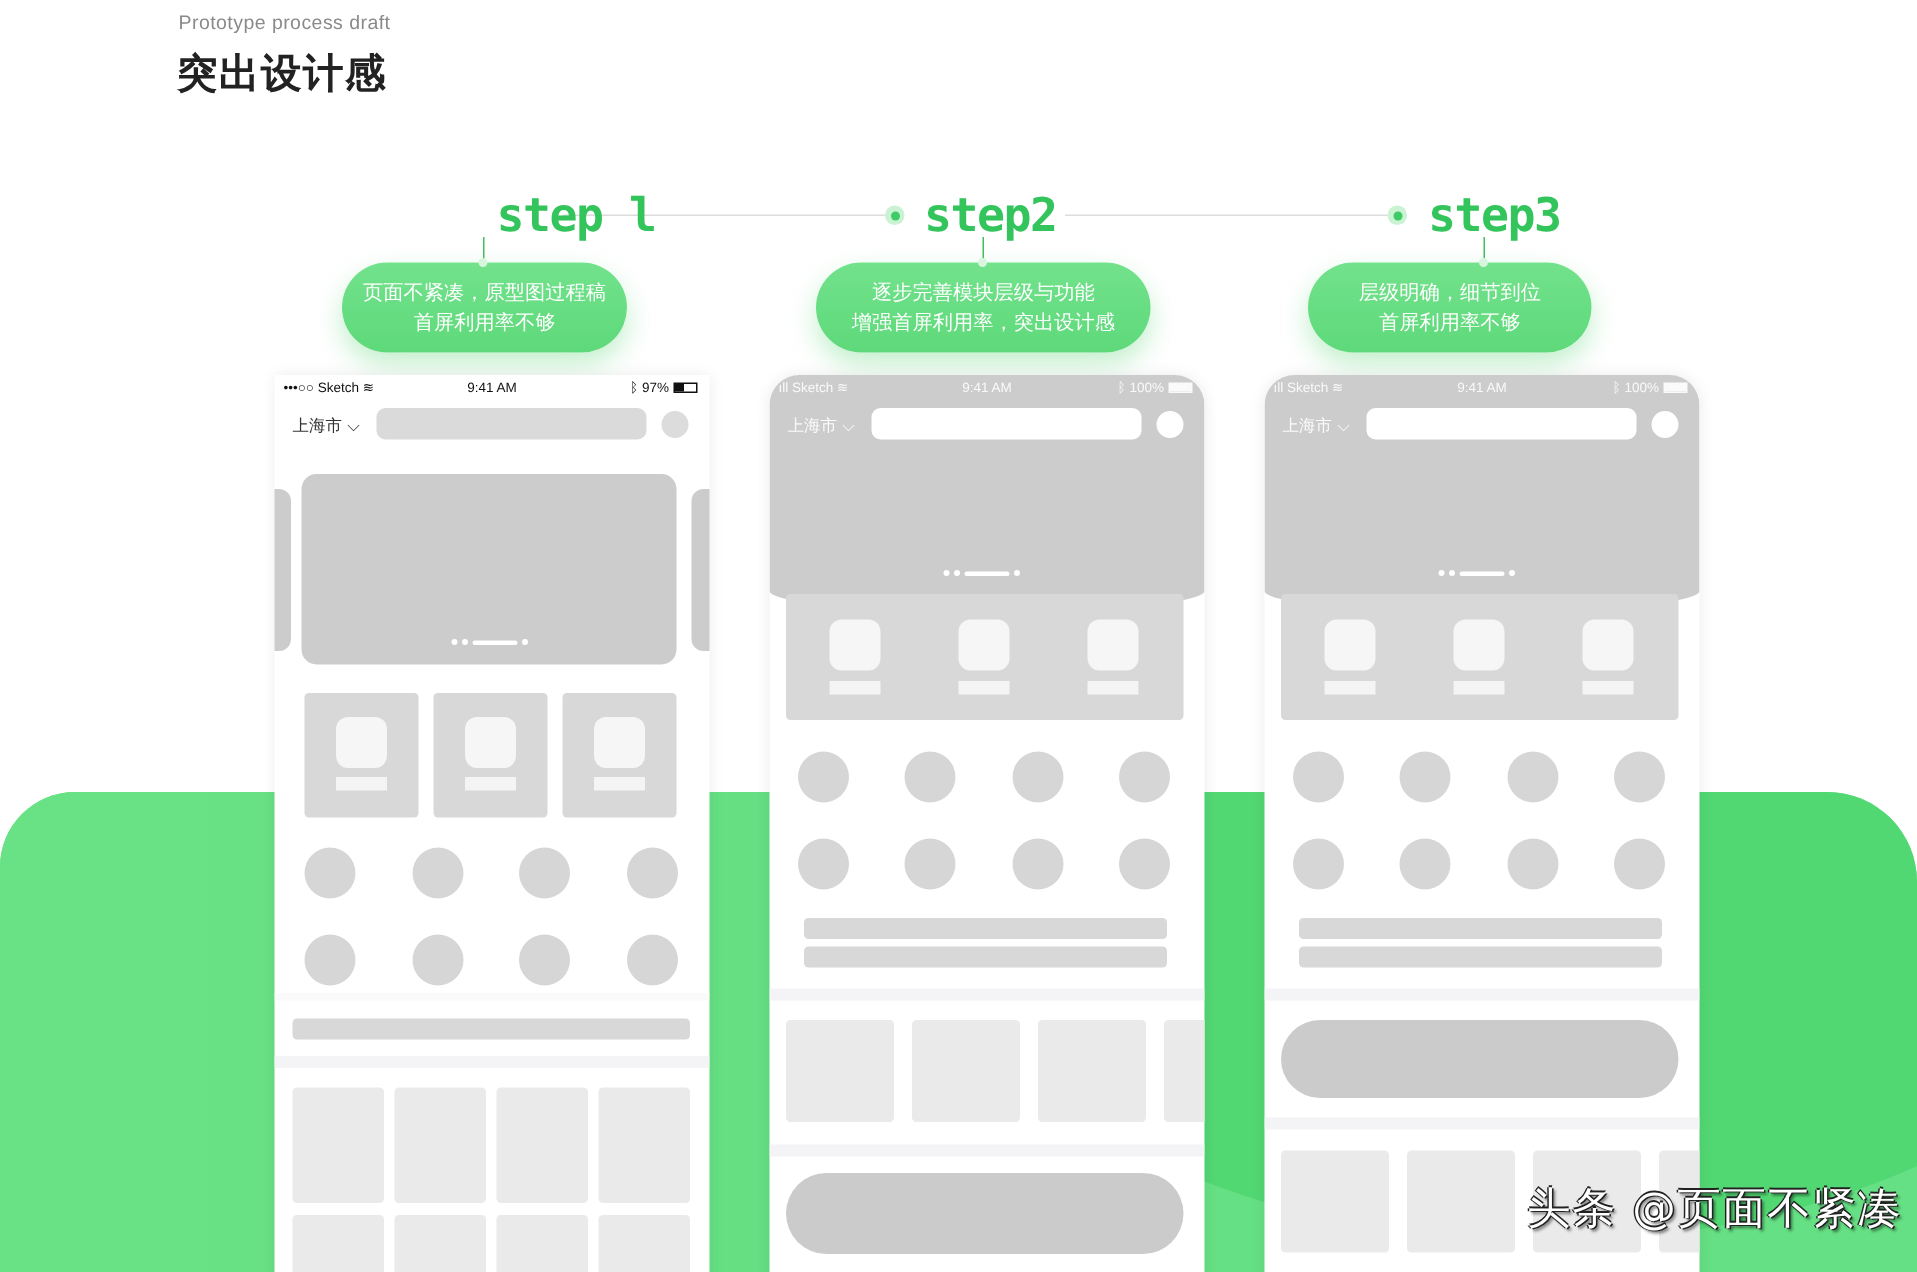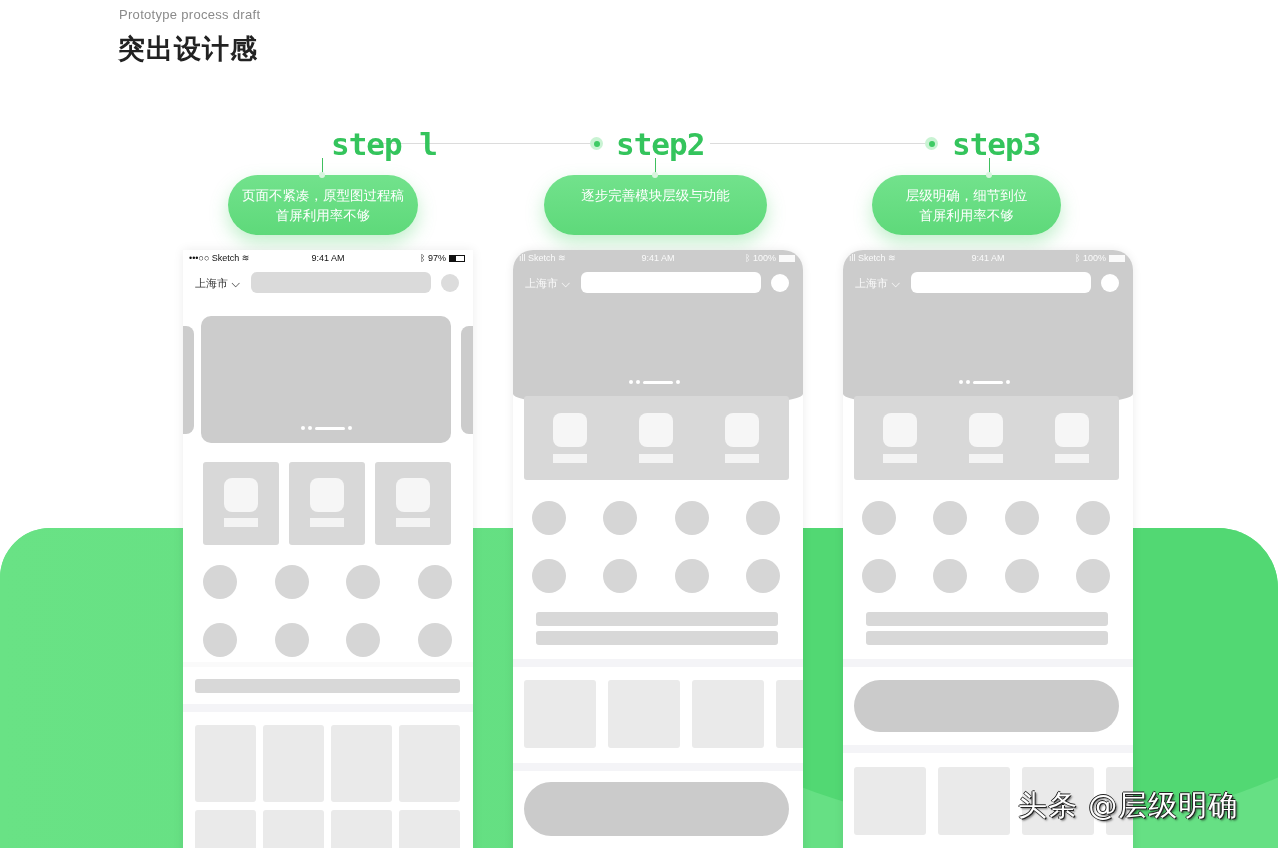--- a/index.html
+++ b/index.html
@@ -97,6 +97,7 @@
 </div>
 <div class="pill" style="left:544px; width:223px;">
   <div>逐步完善模块层级与功能</div>
+  <div>增强首屏利用率，突出设计感</div>
 </div>
 <div class="pill" style="left:872px; width:189px;">
   <div>层级明确，细节到位</div>

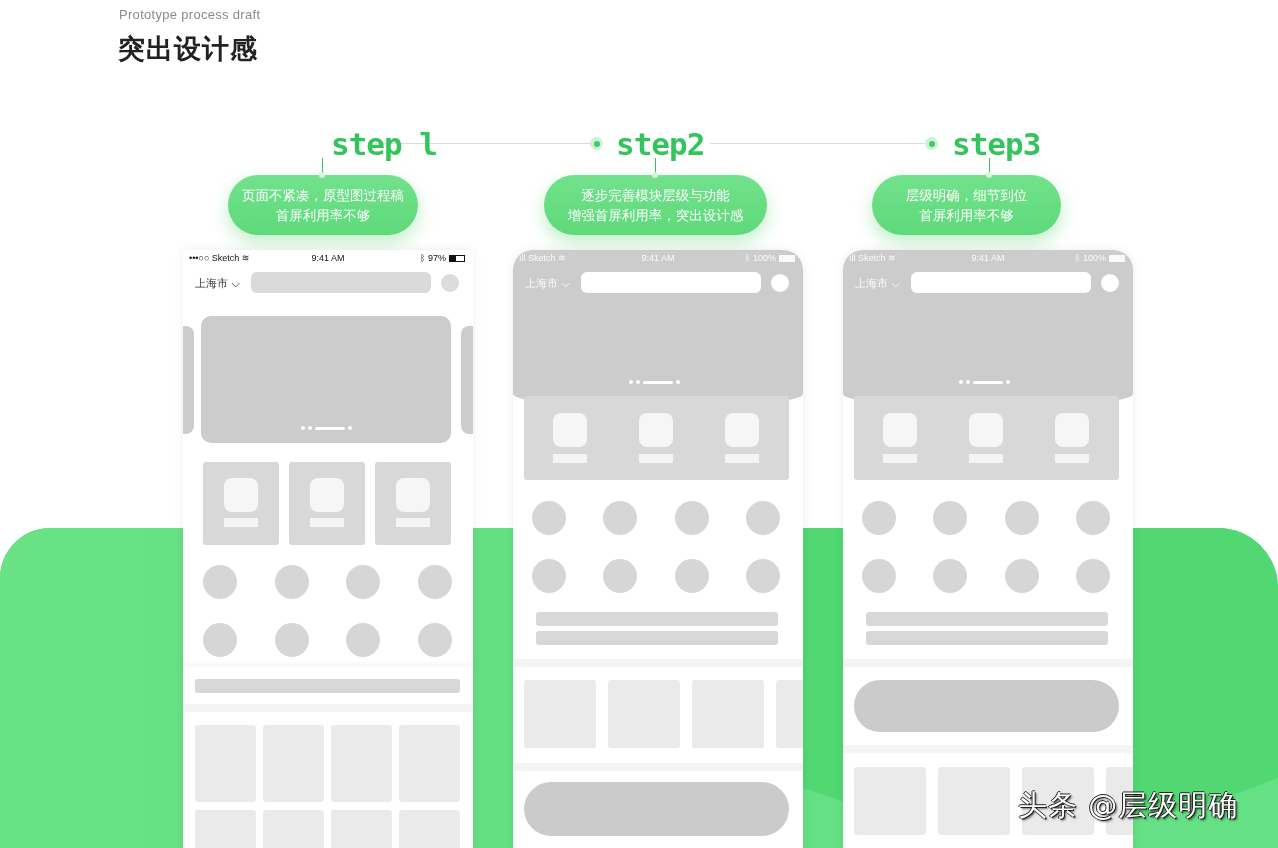--- a/index.html
+++ b/index.html
@@ -255,6 +255,6 @@
   <div class="tile" style="left:263px; top:517px; width:72px; height:68px;"></div>
 </div>
 
-<div class="watermark">头条 @层级明确</div>
+<div class="watermark">头条 @页面不紧凑</div>
 
 </body></html>

